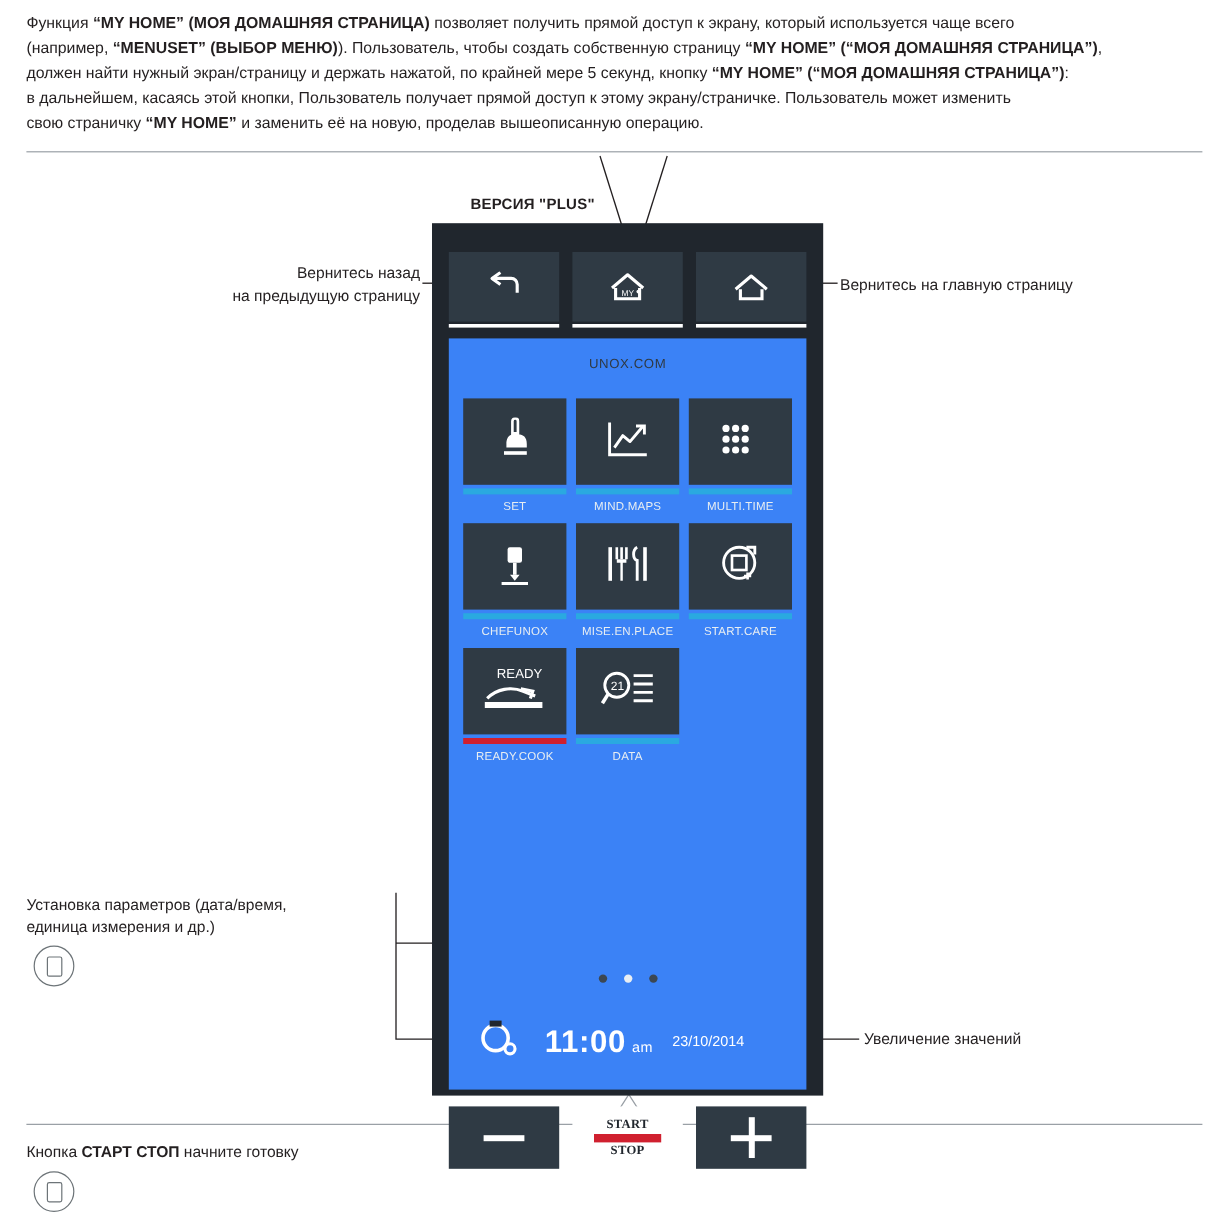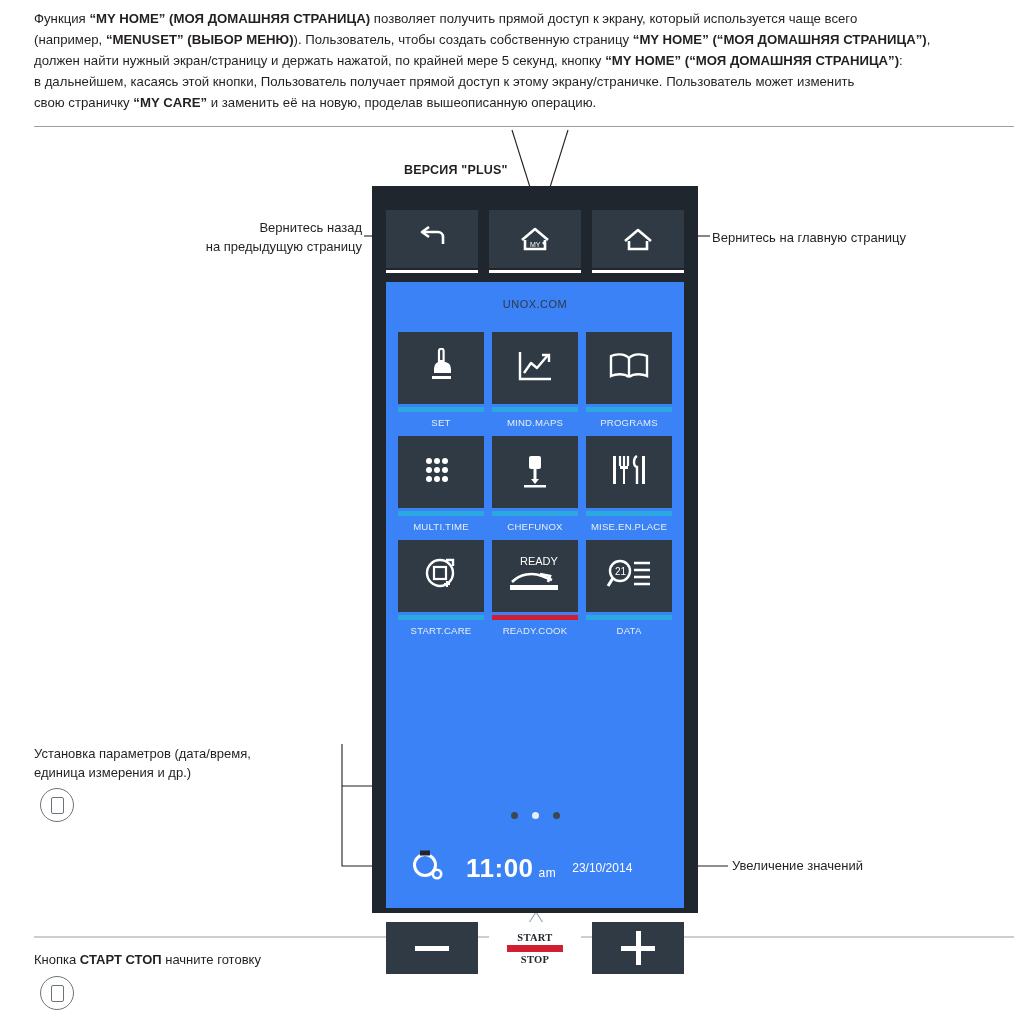--- a/index.html
+++ b/index.html
@@ -11,7 +11,7 @@
     position:relative;
     overflow:hidden;
   }
-  .page{position:absolute;inset:0;margin-left:12px;}
+  .page{position:absolute;inset:0;}
 
   
   .intro{

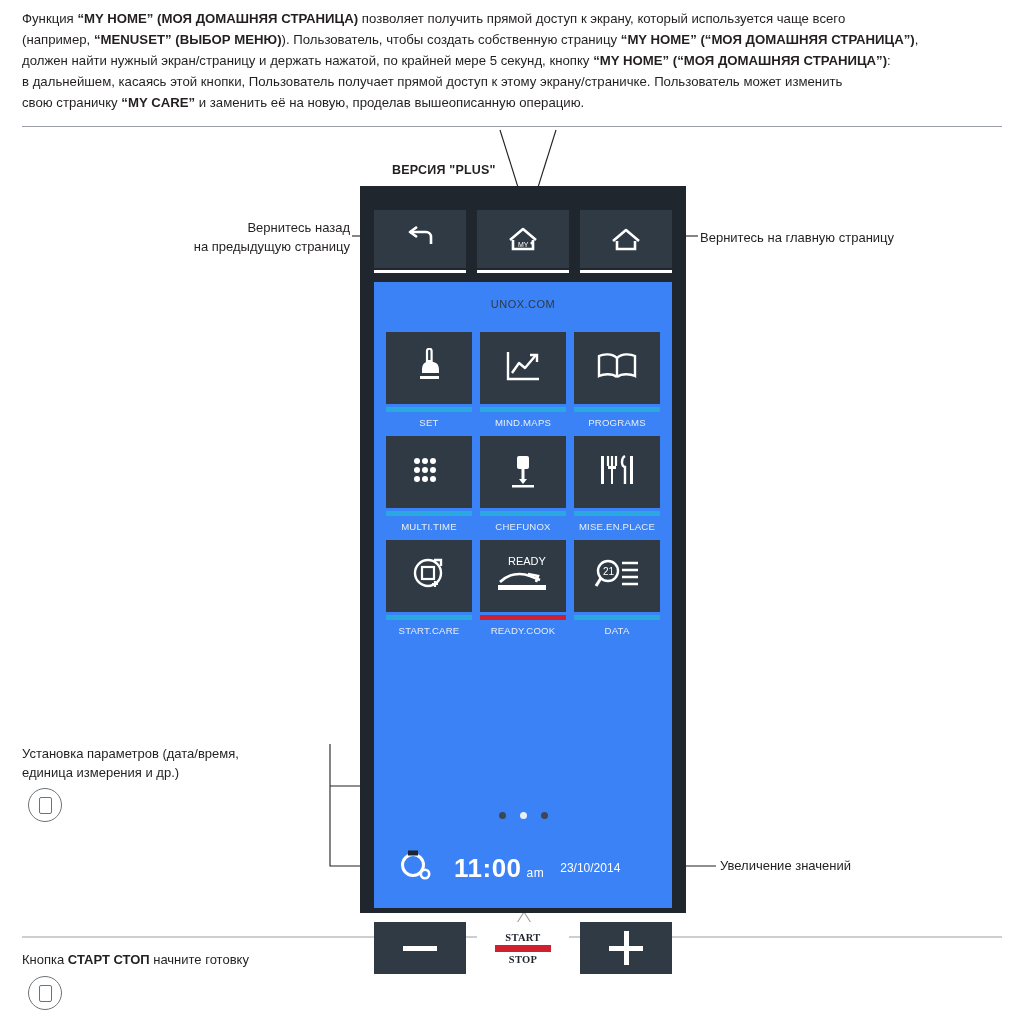--- a/index.html
+++ b/index.html
@@ -136,7 +136,7 @@
     <div class="line">(например, <b>“MENUSET” (ВЫБОР МЕНЮ)</b>). Пользователь, чтобы создать собственную страницу <b>“MY HOME” (“МОЯ ДОМАШНЯЯ СТРАНИЦА”)</b>,</div>
     <div class="line">должен найти нужный экран/страницу и держать нажатой, по крайней мере 5 секунд, кнопку <b>“MY HOME” (“МОЯ ДОМАШНЯЯ СТРАНИЦА”)</b>:</div>
     <div class="line">в дальнейшем, касаясь этой кнопки, Пользователь получает прямой доступ к этому экрану/страничке. Пользователь может изменить</div>
-    <div class="line">свою страничку <b>“MY CARE”</b> и заменить её на новую, проделав вышеописанную операцию.</div>
+    <div class="line">свою страничку <b>“MY HOME”</b> и заменить её на новую, проделав вышеописанную операцию.</div>
   </div>
   <div class="rule-top"></div>
 

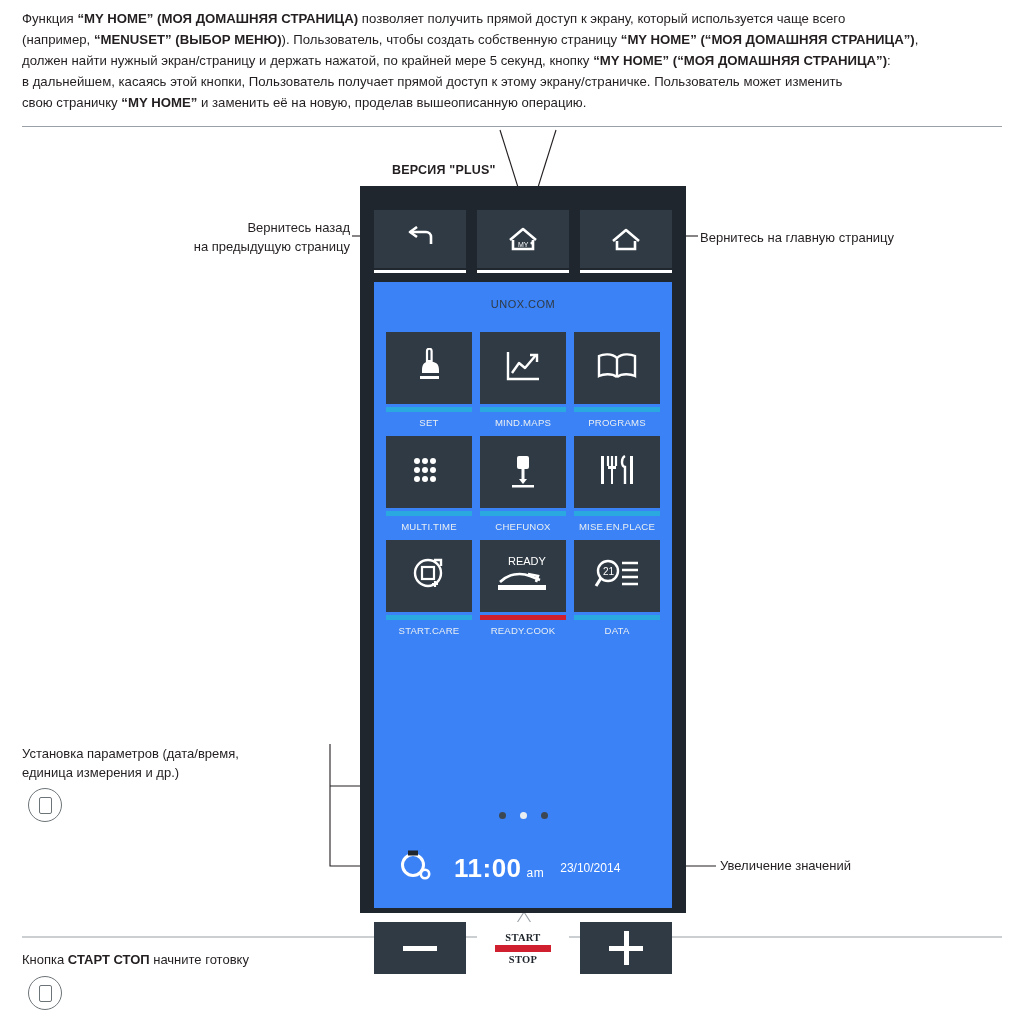--- a/index.html
+++ b/index.html
@@ -209,19 +209,6 @@
           <div class="clabel">MIND.MAPS</div>
         </div>
 
-        <div class="cell">
-          <div class="tile">
-            <span>
-              <svg width="44" height="30" viewBox="0 0 44 30">
-                <path d="M22 7 C17 2 8 3 4 5 V25 C8 23 17 22 22 26" stroke="#ffffff" stroke-width="2.4" fill="none"></path>
-                <path d="M22 7 C27 2 36 3 40 5 V25 C36 23 27 22 22 26" stroke="#ffffff" stroke-width="2.4" fill="none"></path>
-                <path d="M22 7 V26" stroke="#ffffff" stroke-width="2.4"></path>
-              </svg>
-            </span>
-          </div>
-          <div class="bar" style="background: rgb(42, 169, 224);"></div>
-          <div class="clabel">PROGRAMS</div>
-        </div>
 
         <div class="cell">
           <div class="tile">

